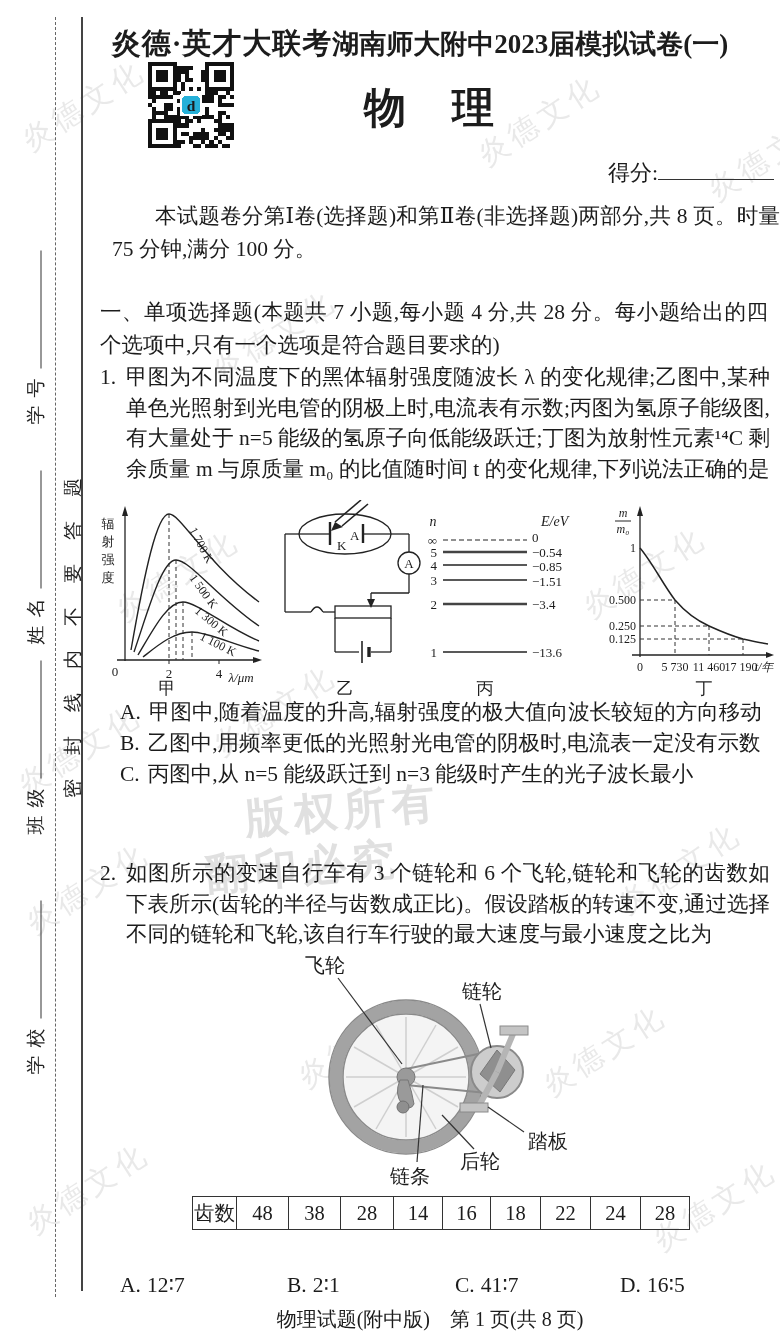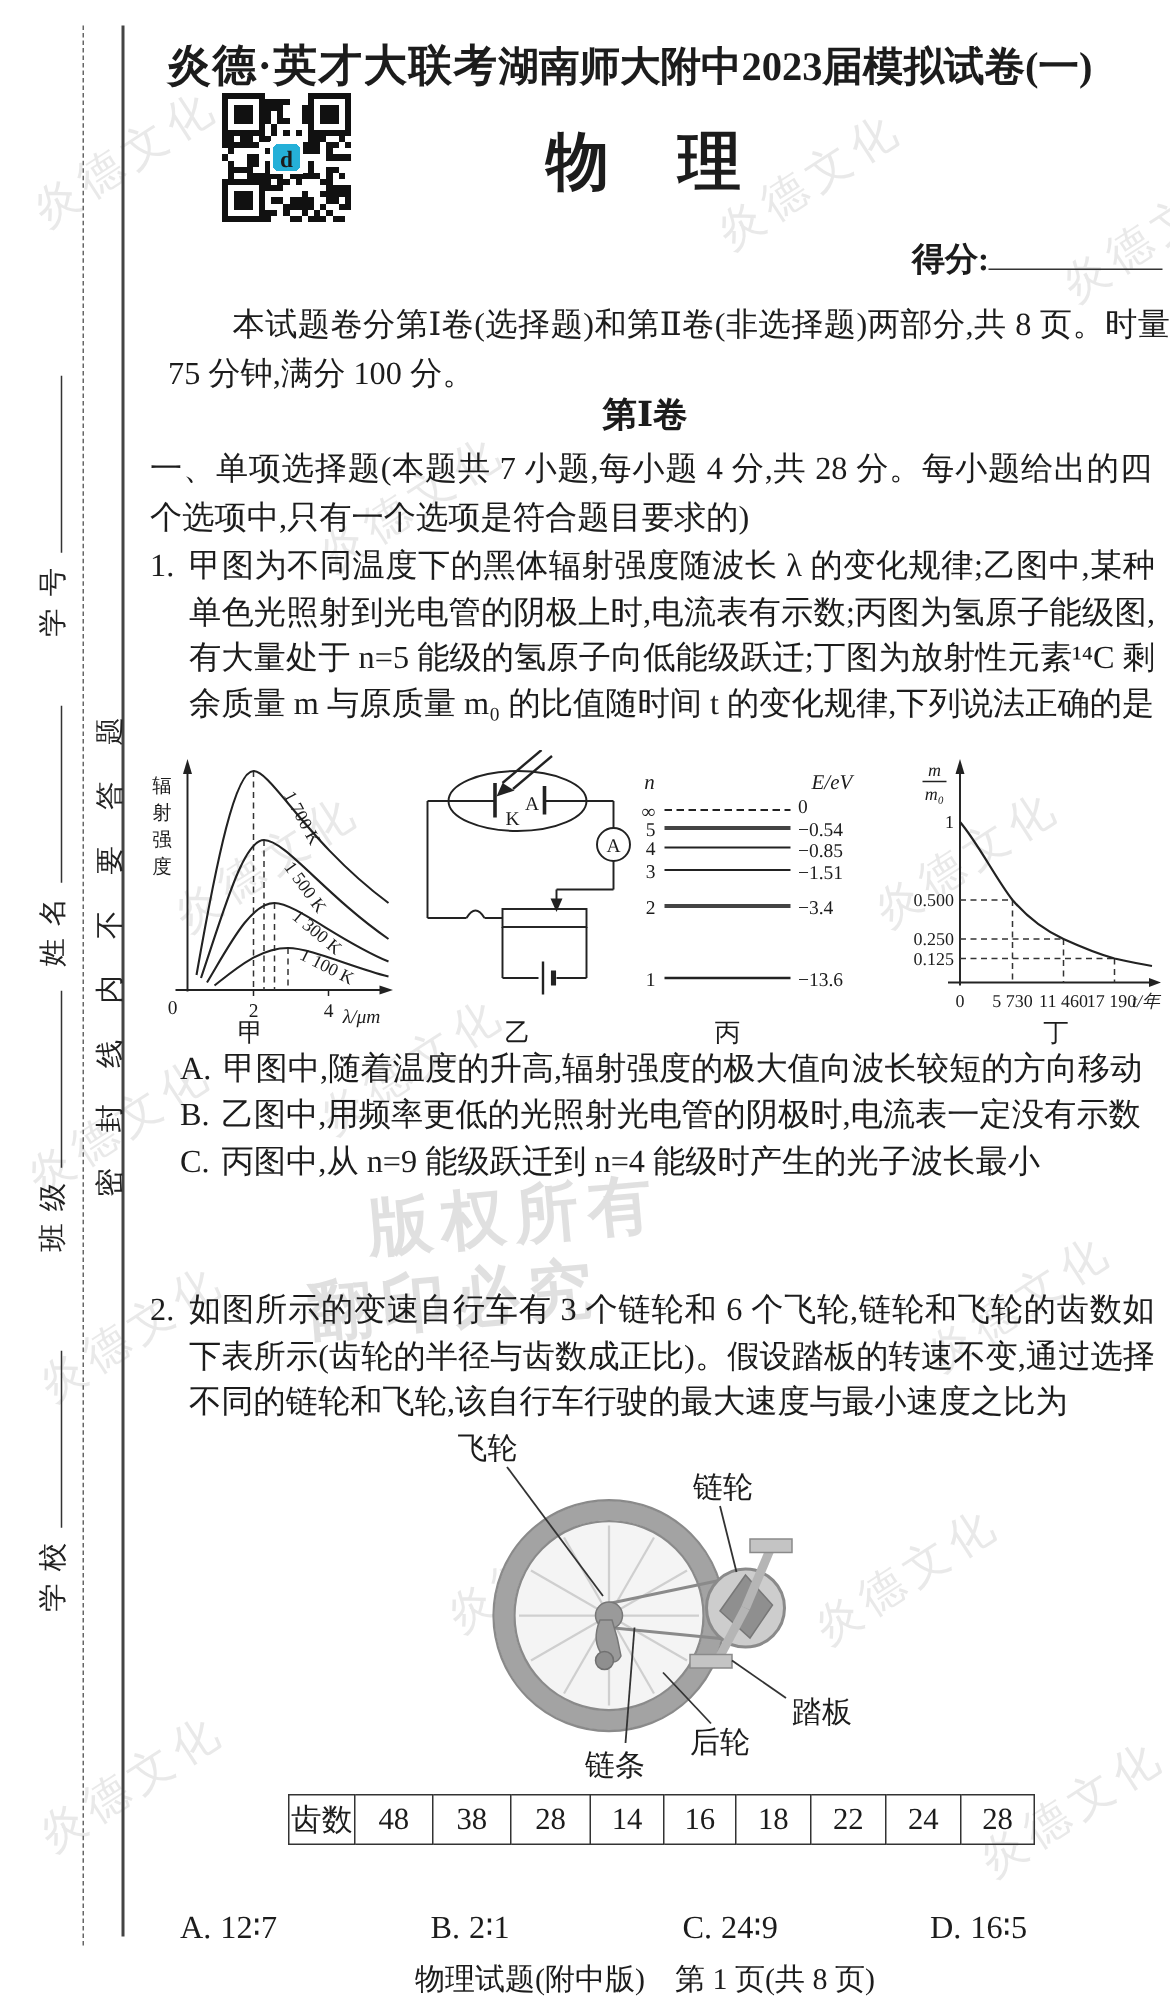--- a/index.html
+++ b/index.html
@@ -27,7 +27,7 @@
   .qr{position:absolute;left:148px;top:62px;width:86px;height:86px}
   .subject{position:absolute;left:90px;top:80px;width:680px;text-align:center;font-size:42px;
            font-weight:bold;letter-spacing:2px}
-  .score{position:absolute;left:608px;top:158px;font-size:22px;font-weight:bold;white-space:nowrap}
+  .score{position:absolute;left:608px;top:158px;font-size:22px;font-weight:normal;white-space:nowrap}
   .score .uline{display:inline-block;width:116px;height:18px;border-bottom:1.5px solid #333}
   
   .para{position:absolute;text-align:justify;font-size:21.5px;line-height:33px}

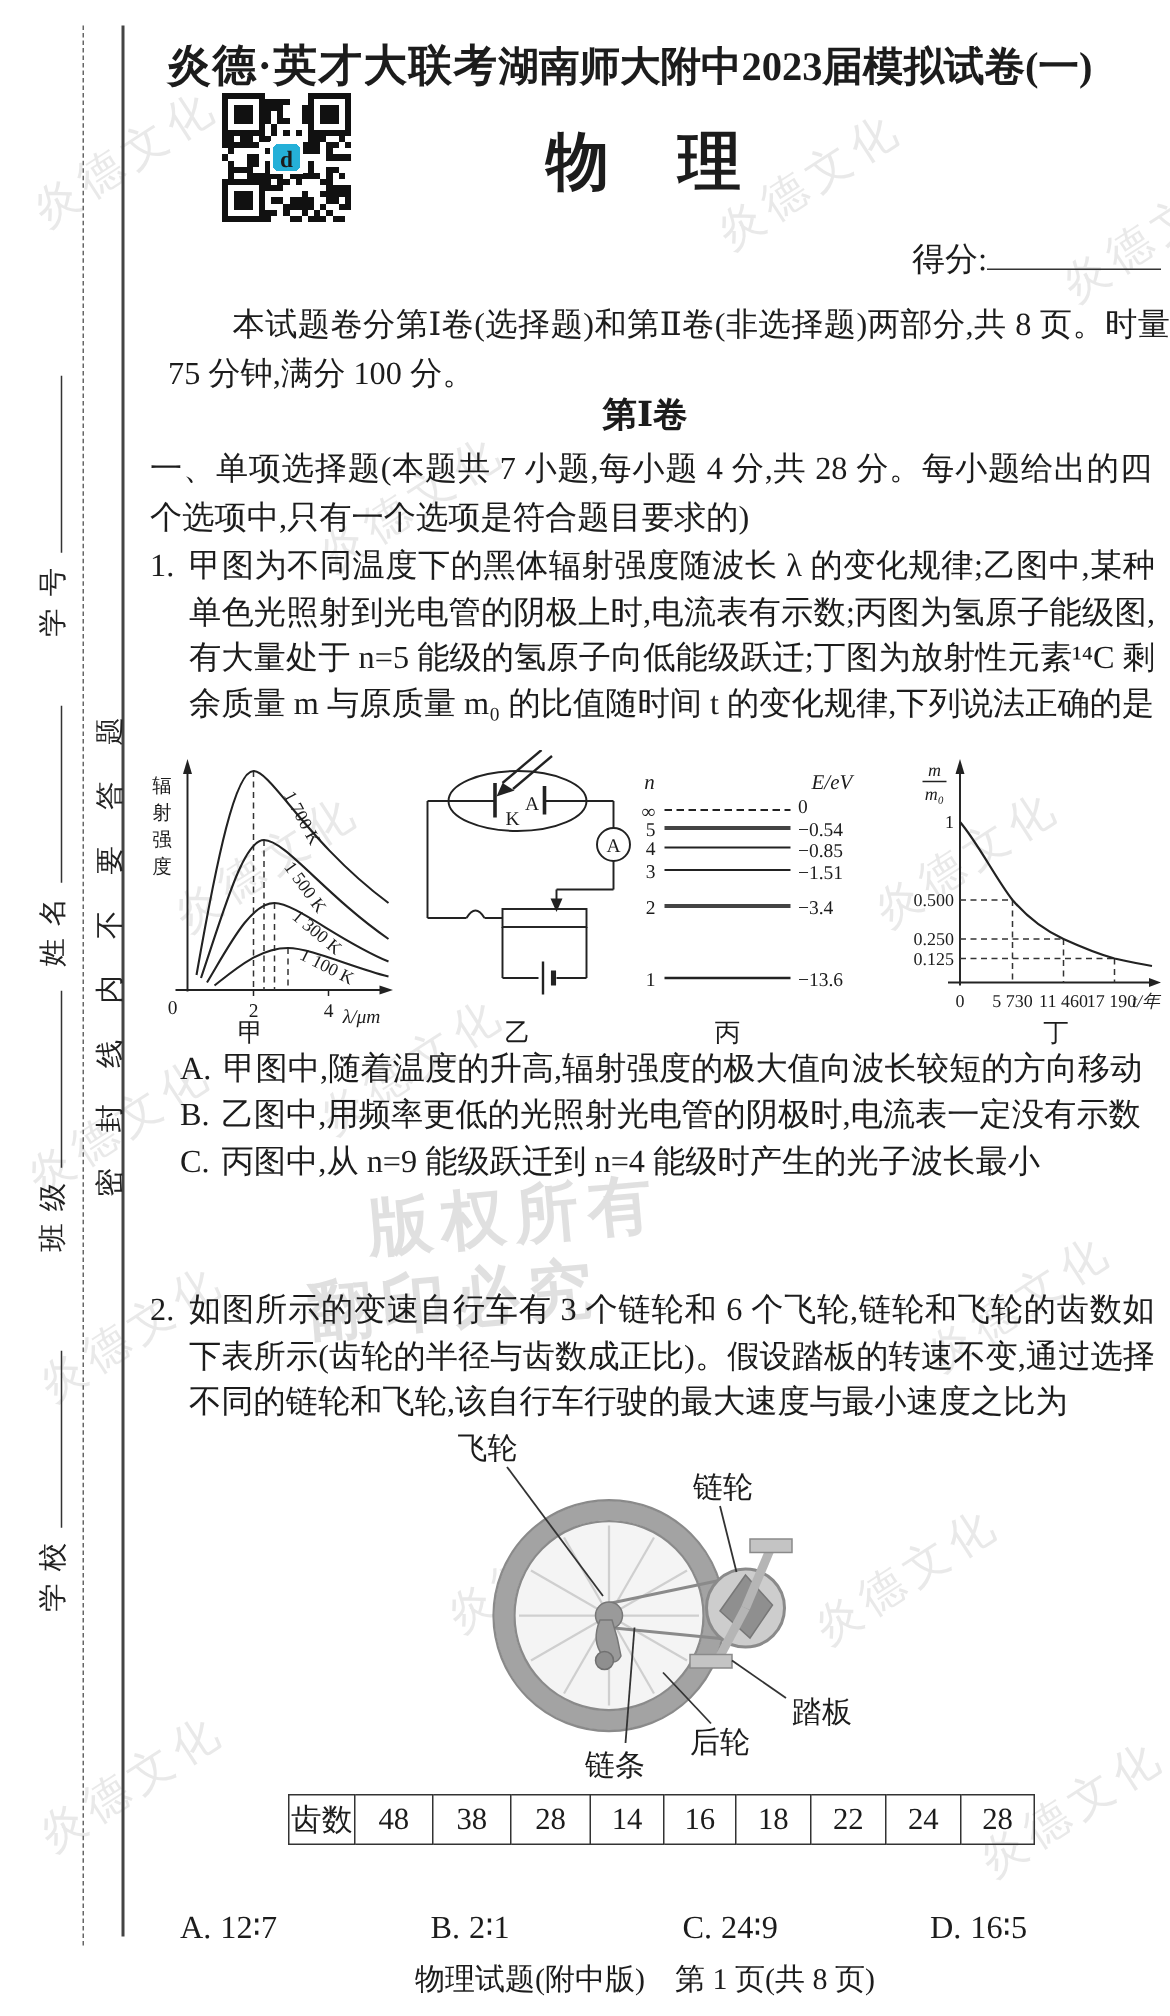--- a/index.html
+++ b/index.html
@@ -256,7 +256,6 @@
   </div>
 
   <div class="para intro">本试题卷分第Ⅰ卷(选择题)和第Ⅱ卷(非选择题)两部分,共 8 页。时量 75 分钟,满分 100 分。</div>
-  <div class="vol">第Ⅰ卷</div>
   <div class="para sect"><span class="head">一、单项选择题</span><span>(本题共 7 小题,每小题 4 分,共 28 分。每小题给出的四个选项中,只有一个选项是符合题目要求的)</span></div>
 
   <div class="q q1">

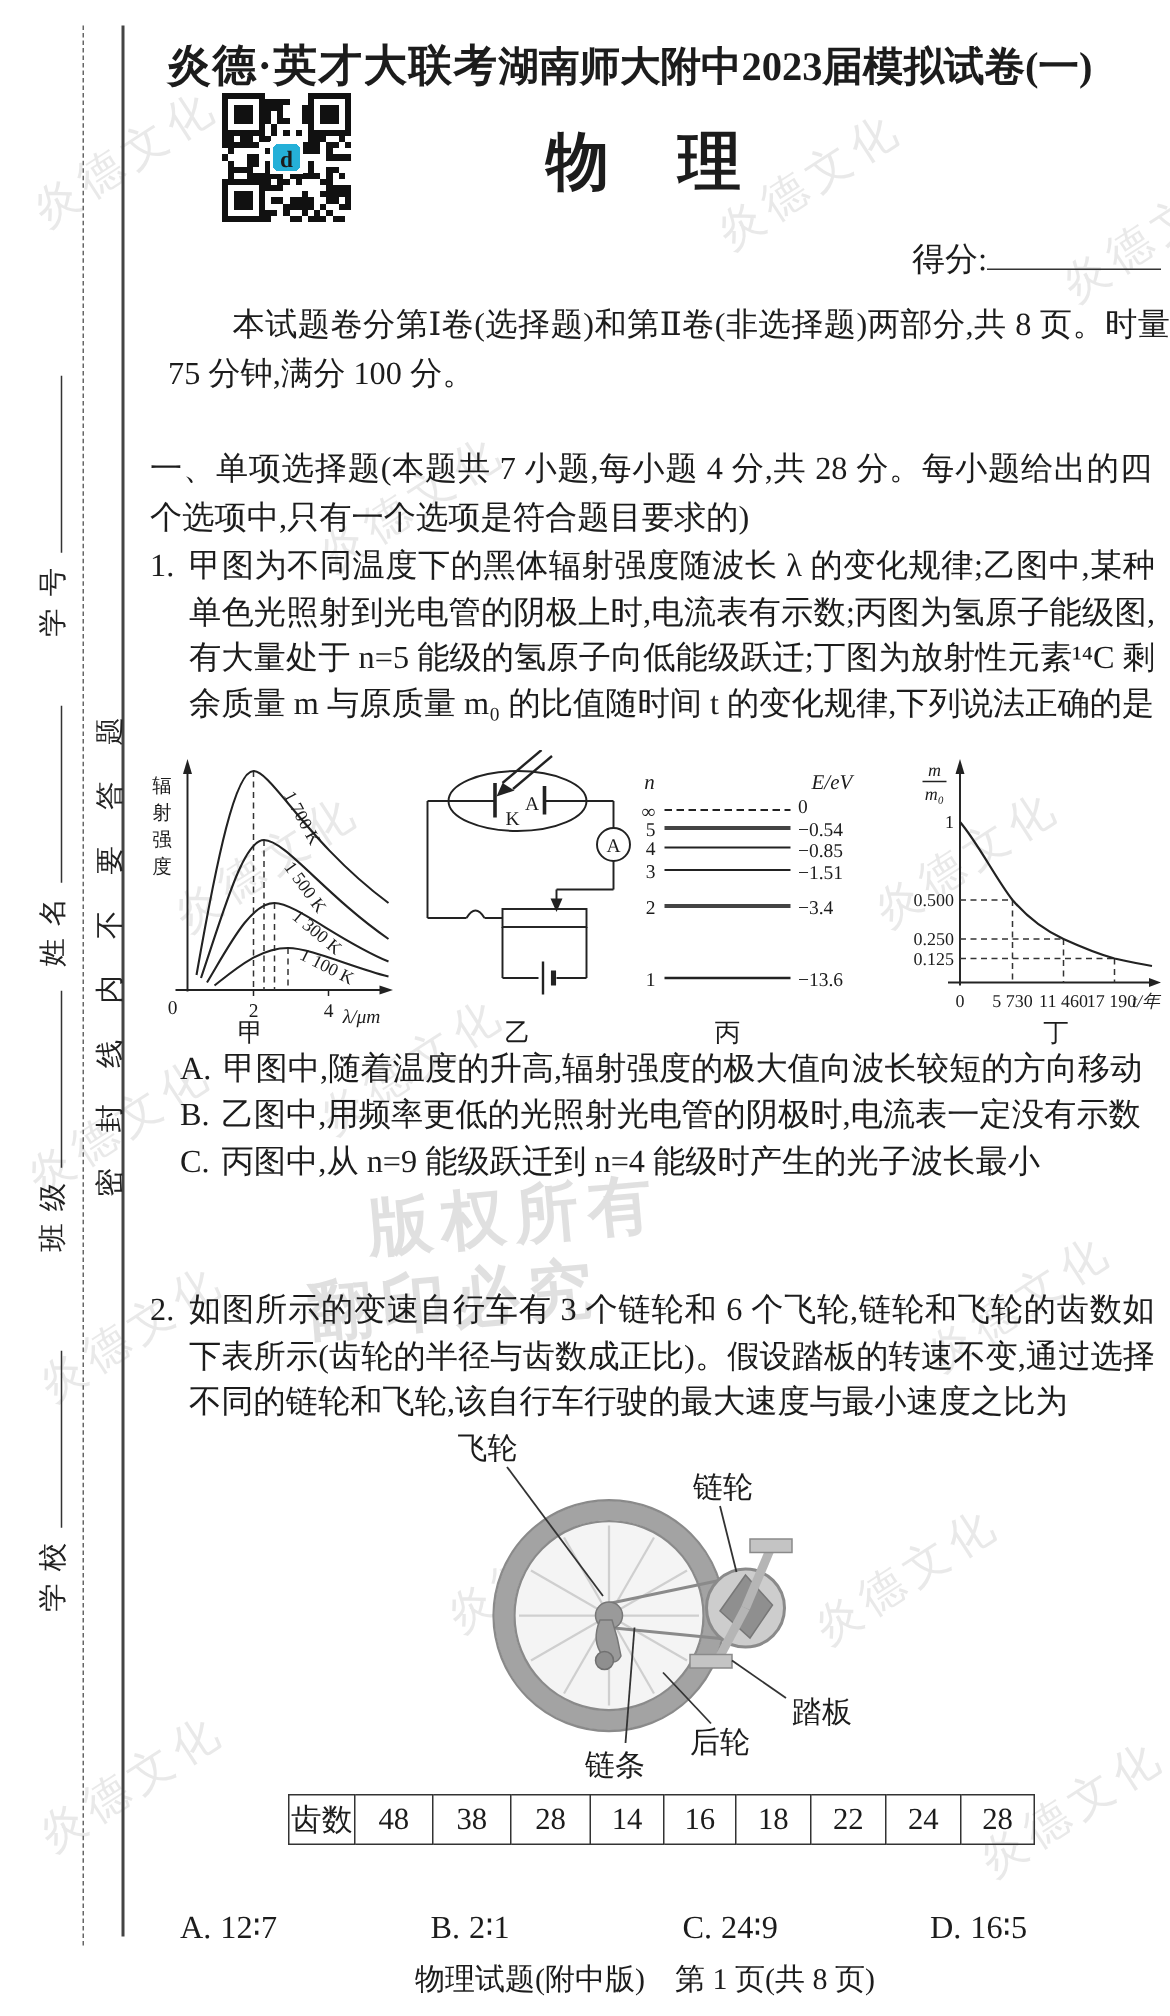--- a/index.html
+++ b/index.html
@@ -392,7 +392,7 @@
   <div class="opts">
     <div class="opt"><span class="marker">A.</span><span>甲图中,随着温度的升高,辐射强度的极大值向波长较短的方向移动</span></div>
     <div class="opt"><span class="marker">B.</span><span>乙图中,用频率更低的光照射光电管的阴极时,电流表一定没有示数</span></div>
-    <div class="opt"><span class="marker">C.</span><span>丙图中,从 n=9 能级跃迁到 n=4 能级时产生的光子波长最小</span></div>
+    <div class="opt"><span class="marker">C.</span><span>丙图中,从 n=5 能级跃迁到 n=3 能级时产生的光子波长最小</span></div>
   </div>
 
   <div class="q q2">

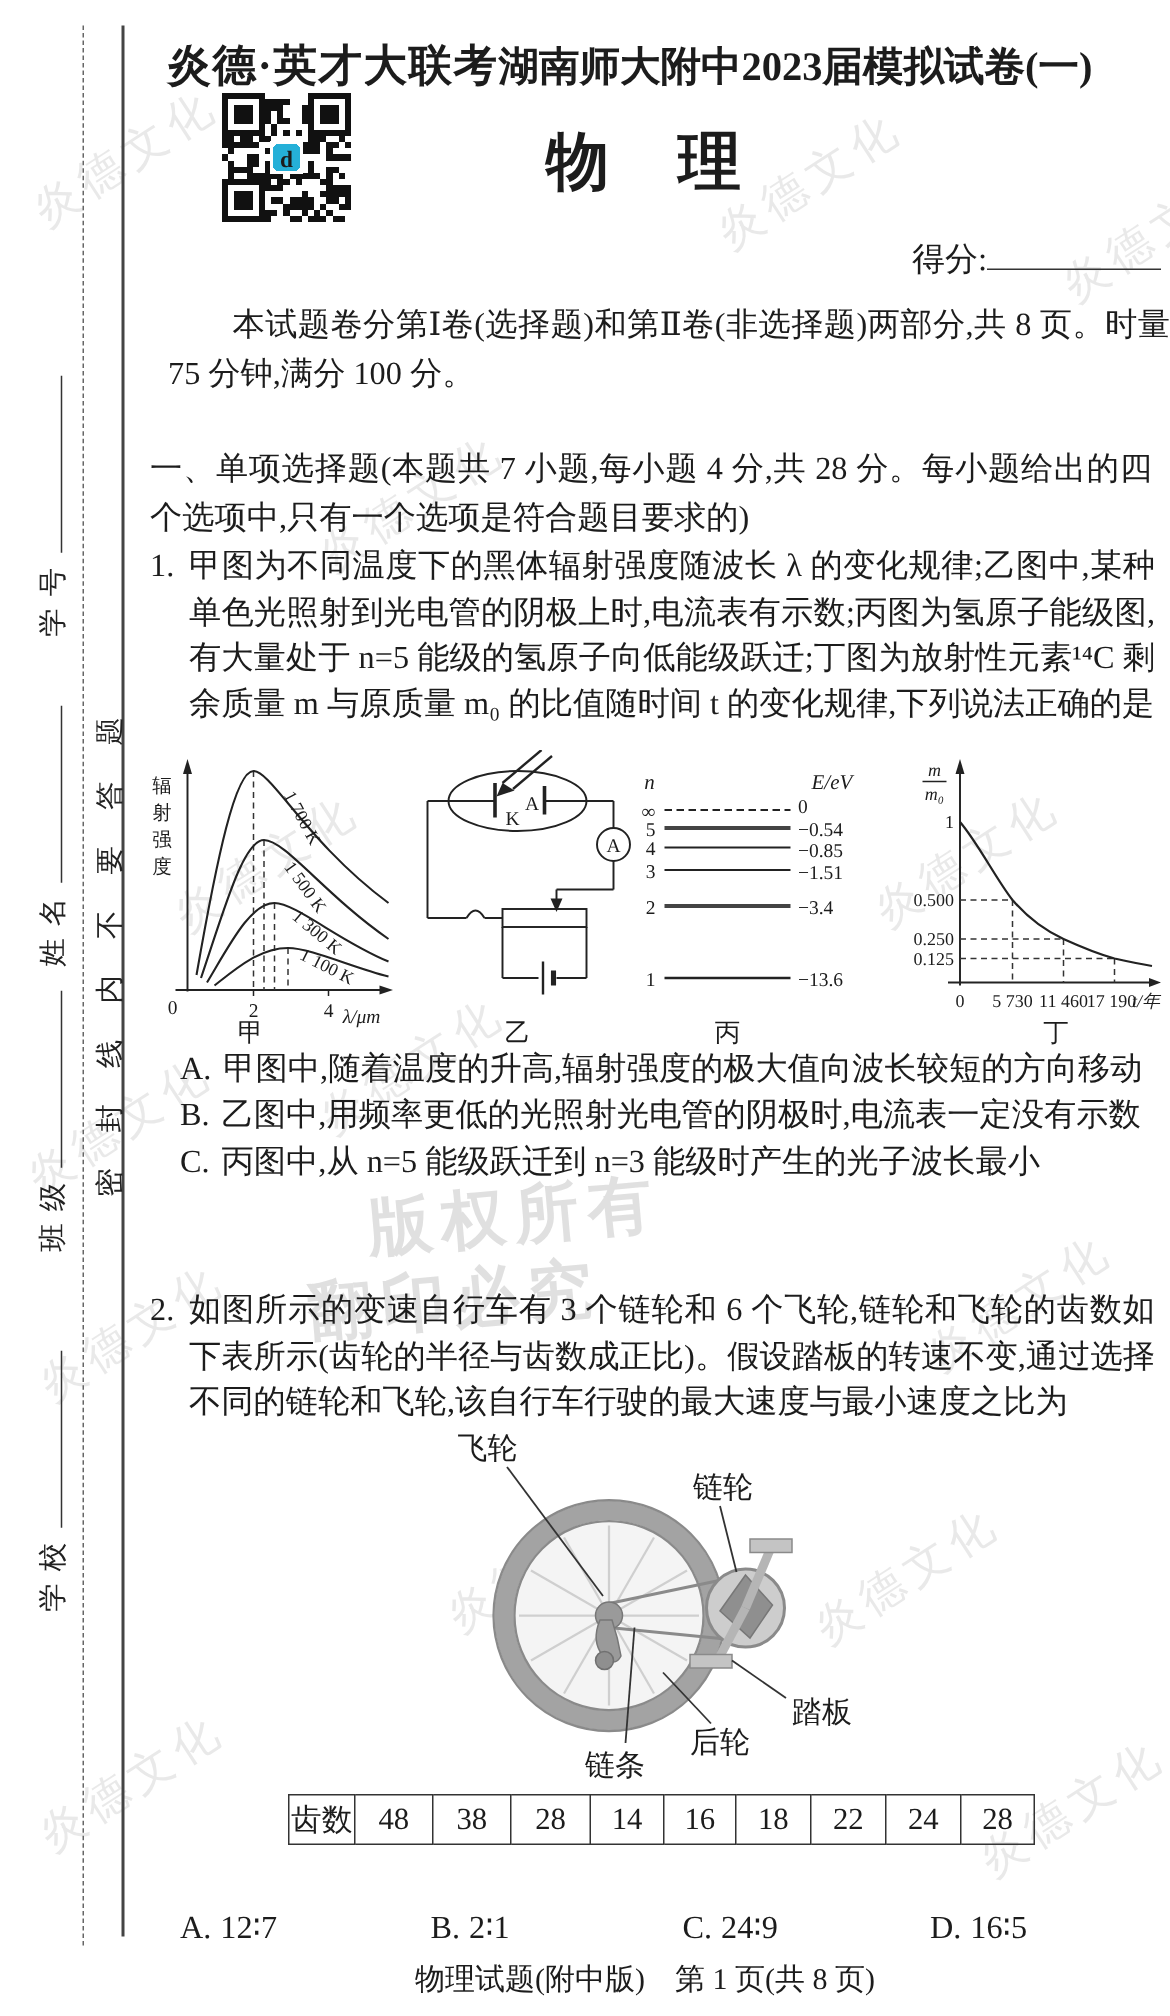--- a/index.html
+++ b/index.html
@@ -475,7 +475,7 @@
   <div class="q2opts">
     <span class="o o1"><span class="marker">A.</span><span>12∶7</span></span>
     <span class="o o2"><span class="marker">B.</span><span>2∶1</span></span>
-    <span class="o o3"><span class="marker">C.</span><span>24∶9</span></span>
+    <span class="o o3"><span class="marker">C.</span><span>41∶7</span></span>
     <span class="o o4"><span class="marker">D.</span><span>16∶5</span></span>
   </div>
 

